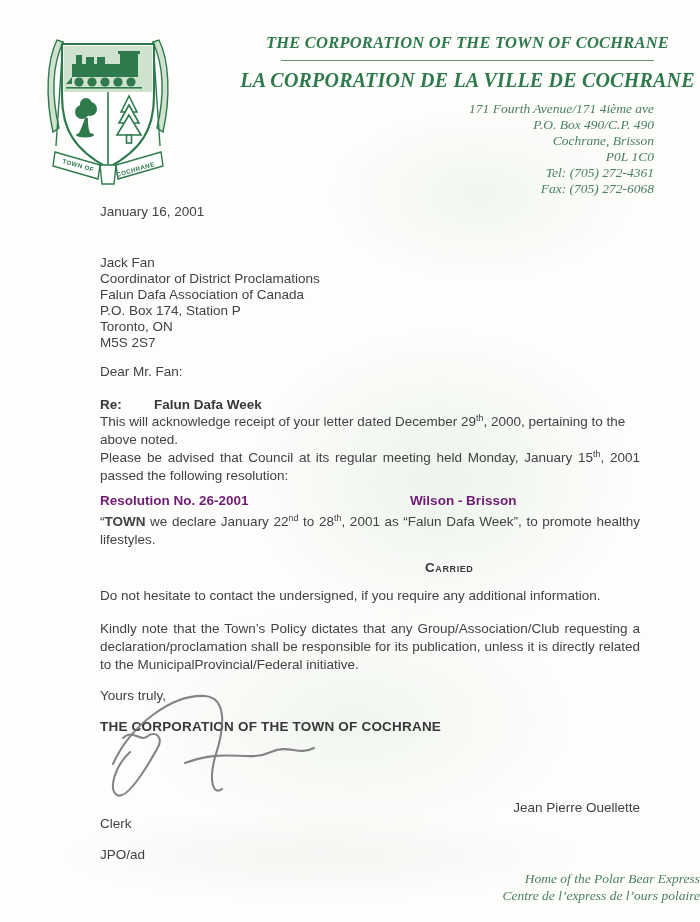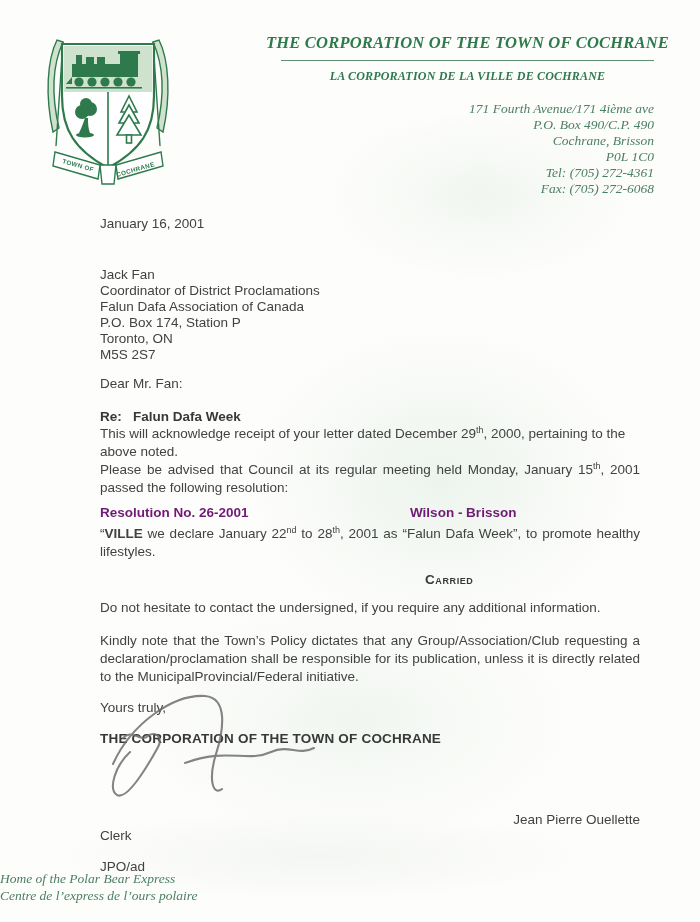--- a/index.html
+++ b/index.html
@@ -39,7 +39,7 @@
   }
   .title-en { font-size: 16.5px; letter-spacing: 0.2px; }
   .title-rule { width: 373px; height: 1px; background: #5d8f72; margin: 7px auto 8px auto; }
-  .title-fr { font-size: 12px; letter-spacing: 0.2px; }
+  .title-fr { font-size: 20px; letter-spacing: 0.2px; }
 
   .address {
     position: absolute; top: 101px; right: 46px;

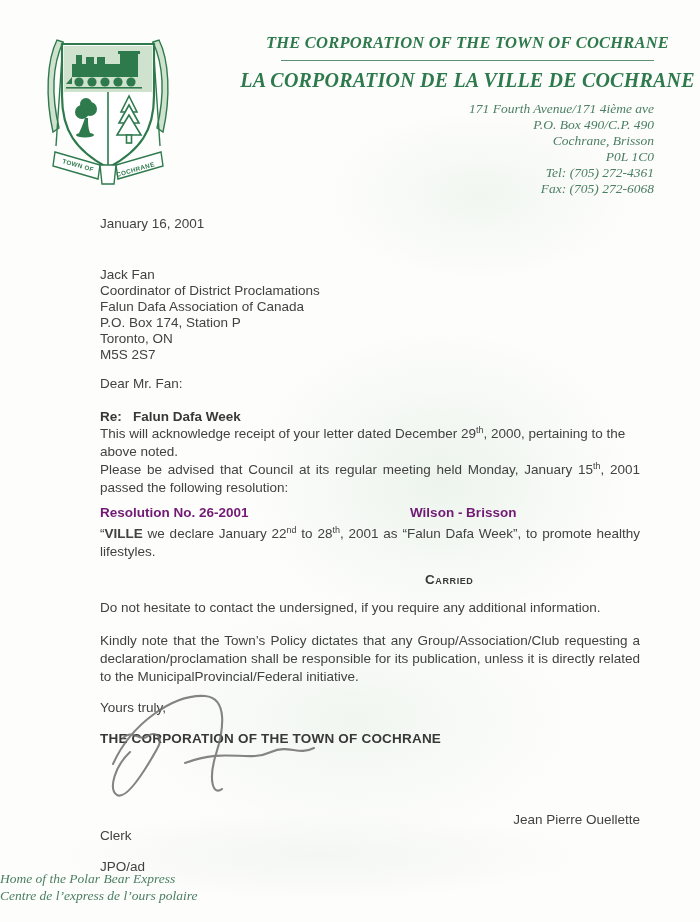--- a/index.html
+++ b/index.html
@@ -52,7 +52,7 @@
 
   
   .body-block {
-    position: absolute; left: 100px; top: 216px; width: 540px;
+    position: absolute; left: 100px; top: 204px; width: 540px;
     font-size: 13.5px; line-height: 18px; color: #424242;
   }
   .line { line-height: 16px; }

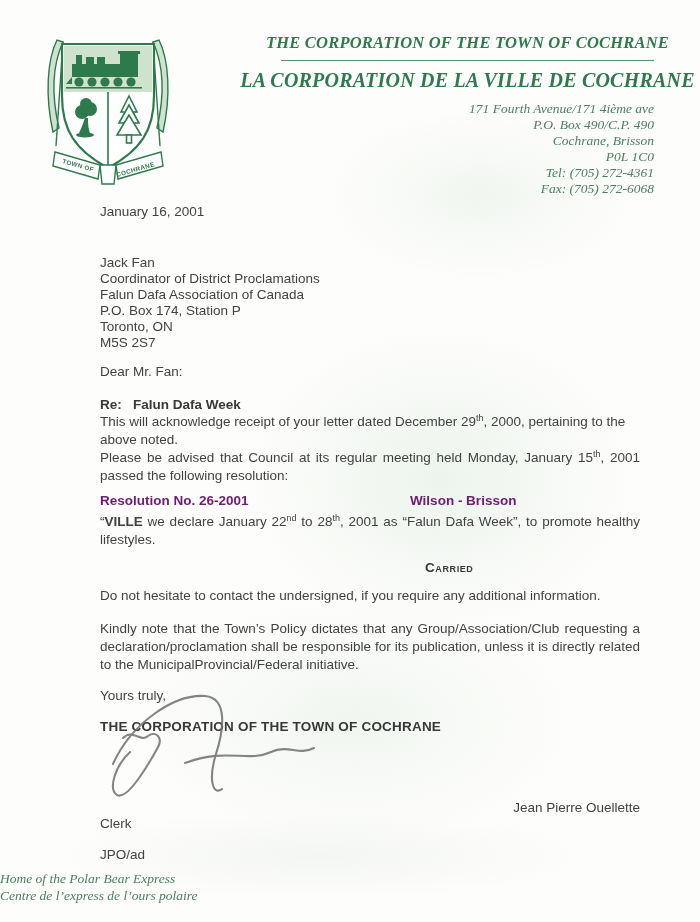--- a/index.html
+++ b/index.html
@@ -59,7 +59,7 @@
   .recipient { margin-top: 35px; }
   .salutation { margin-top: 13px; line-height: 16px; }
   .re-row { margin-top: 16px; font-weight: bold; color: #383838; line-height: 17px; }
-  .re-label { display: inline-block; width: 33px; }
+  .re-label { display: inline-block; width: 54px; }
   .para { margin-top: 0; }
   .just { text-align: justify; }
   .sup { font-size: 9px; vertical-align: 5px; line-height: 0; }

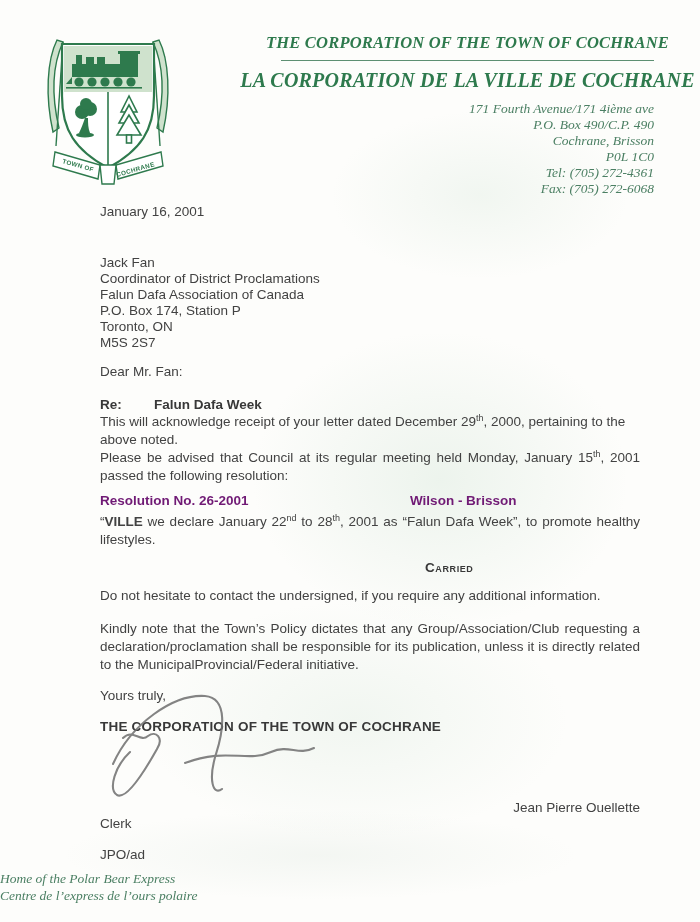--- a/index.html
+++ b/index.html
@@ -199,7 +199,7 @@
       <span class="movers">Wilson - Brisson</span>
     </div>
 
-    <p class="para just" style="margin-top:4px"><span>“</span><strong>VILLE</strong><span> we declare January 22</span><sup class="sup">nd</sup><span> to 28</span><sup class="sup">th</sup><span>, 2001 as “Falun Dafa Week”, to promote healthy lifestyles.</span></p>
+    <p class="para just" style="margin-top:4px"><span>“</span><strong>TOWN</strong><span> we declare January 22</span><sup class="sup">nd</sup><span> to 28</span><sup class="sup">th</sup><span>, 2001 as “Falun Dafa Week”, to promote healthy lifestyles.</span></p>
 
     <div class="carried">Carried</div>
 

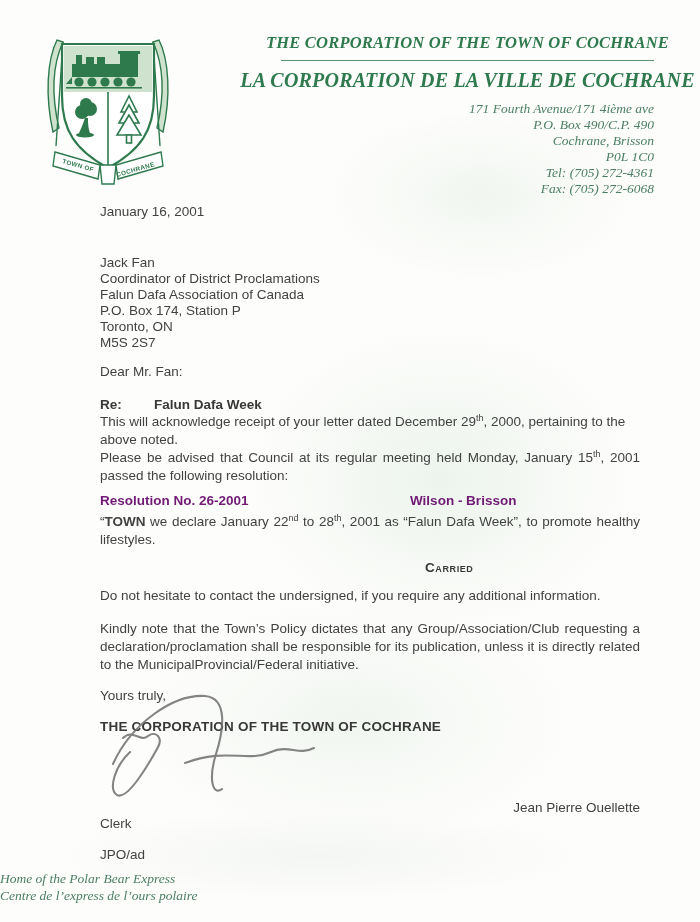--- a/index.html
+++ b/index.html
@@ -77,7 +77,7 @@
 
   .footer {
     position: absolute; left: 0; top: 871px; width: 700px;
-    text-align: left;
+    text-align: right;
     font-family: "Liberation Serif", "DejaVu Serif", serif;
     font-style: italic;
     font-size: 13.5px; line-height: 16.5px;

